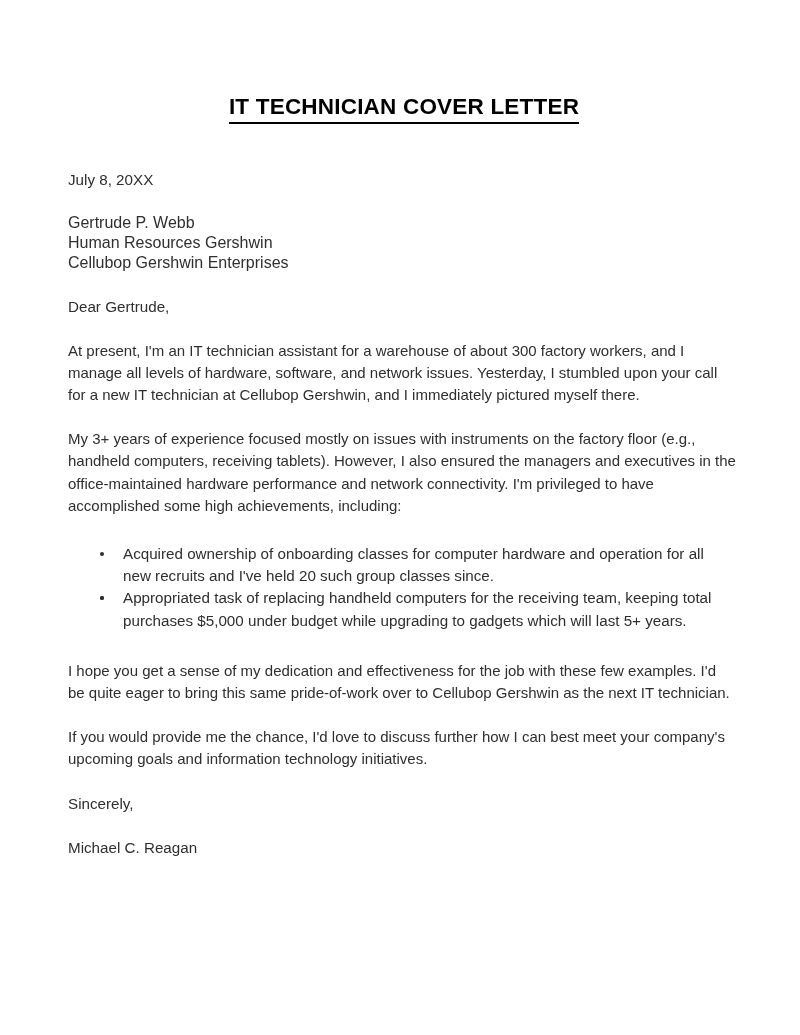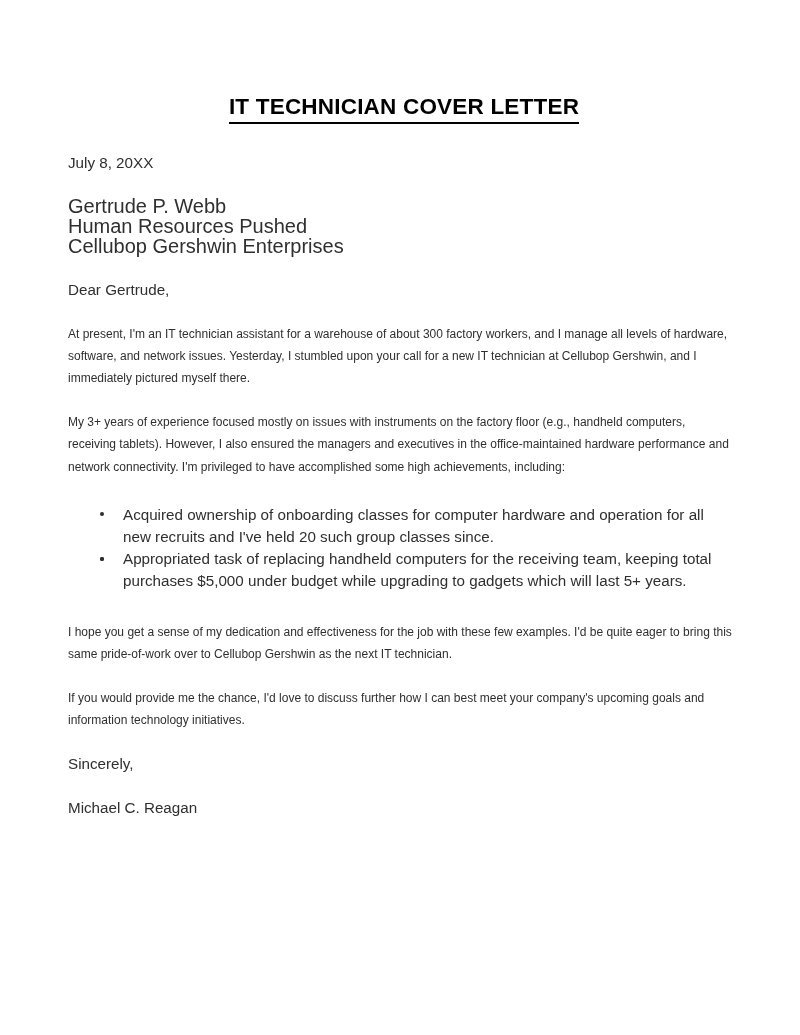--- a/index.html
+++ b/index.html
@@ -40,7 +40,7 @@
   .body-block {
     position: absolute;
     left: 68px;
-    top: 152px;
+    top: 169px;
     width: 668px;
   }
   .line {

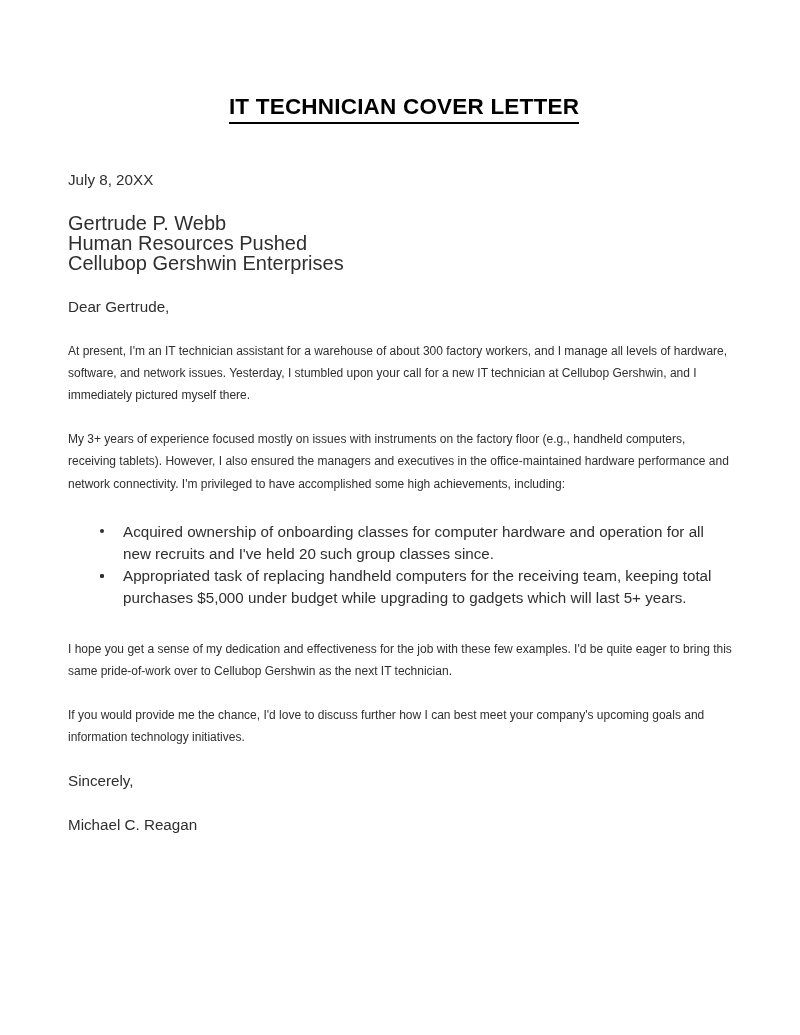--- a/index.html
+++ b/index.html
@@ -56,7 +56,7 @@
   .gap-md { height: 22px; }
   .gap-lg { height: 24px; }
   .addr-line {
-    font-size: 20px;
+    font-size: 16px;
     line-height: 20.2px;
   }
   ul.bullets {

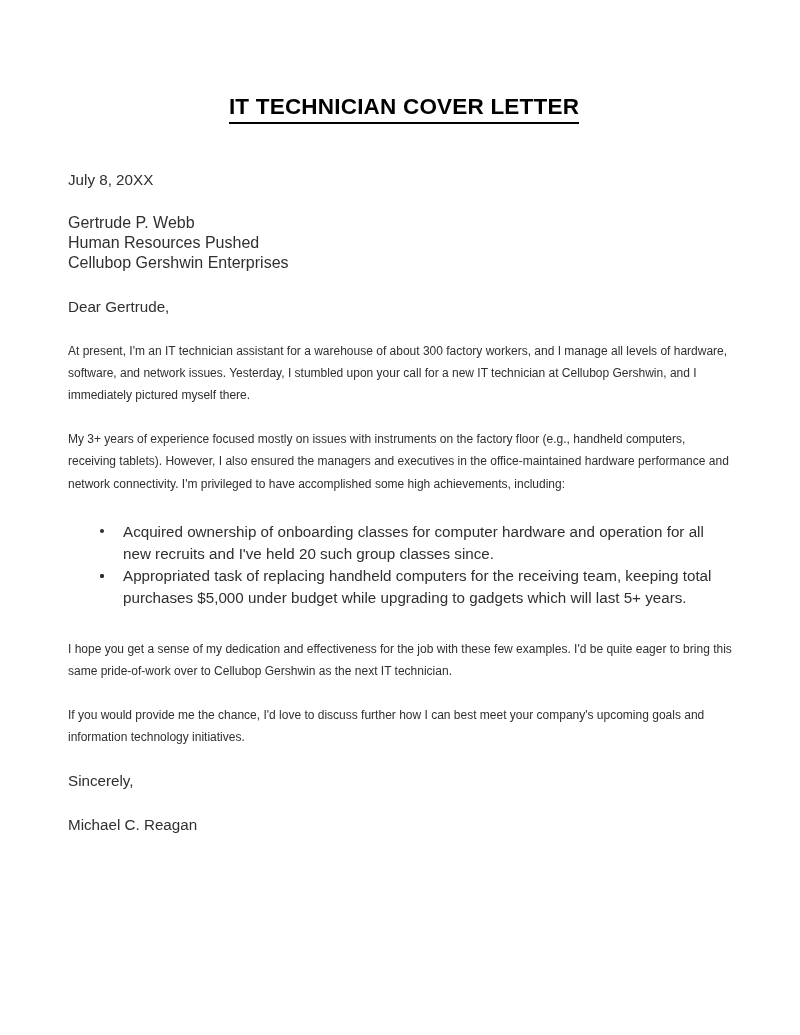--- a/index.html
+++ b/index.html
@@ -99,7 +99,7 @@
 
     <div>
       <div class="addr-line">Gertrude P. Webb</div>
-      <div class="addr-line">Human Resources Pushed</div>
+      <div class="addr-line">Human Resources Gershwin</div>
       <div class="addr-line">Cellubop Gershwin Enterprises</div>
     </div>
 

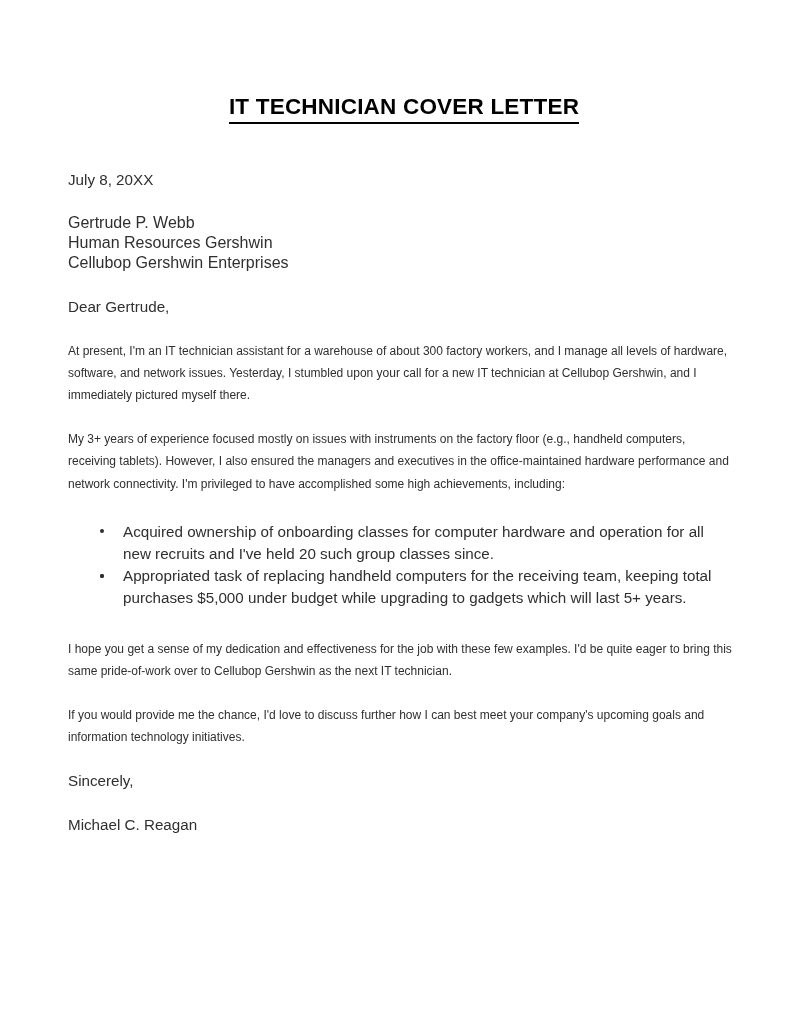--- a/index.html
+++ b/index.html
@@ -49,7 +49,7 @@
     white-space: pre-wrap;
   }
   .para {
-    font-size: 12px;
+    font-size: 15px;
     line-height: 22.2px;
     text-align: left;
   }

